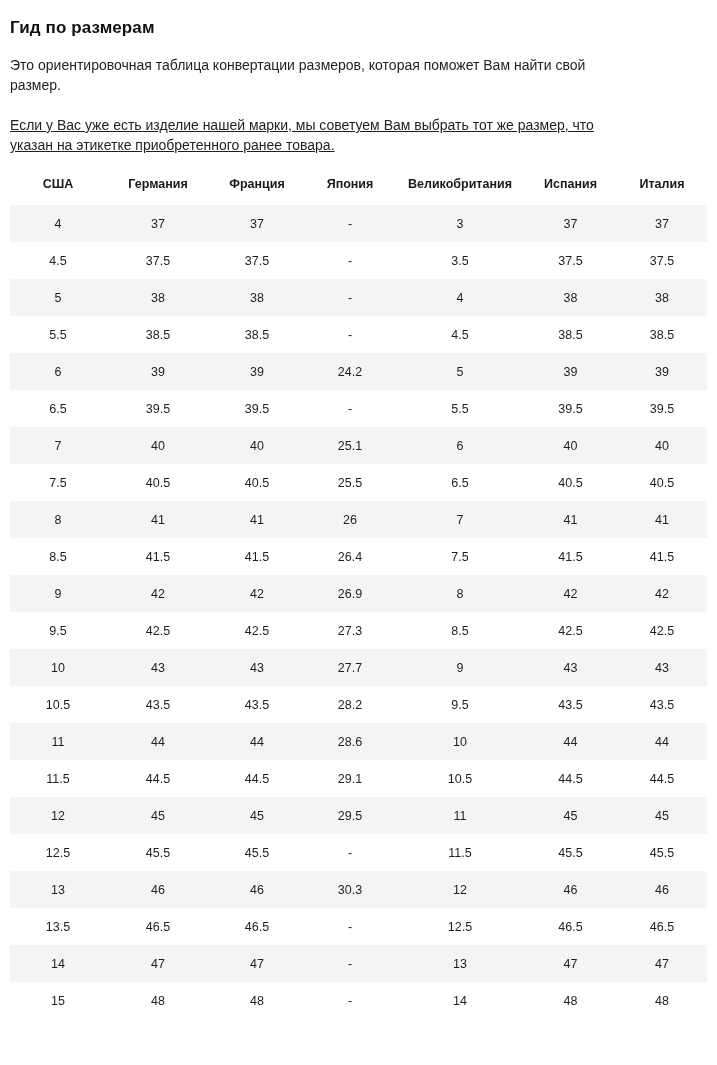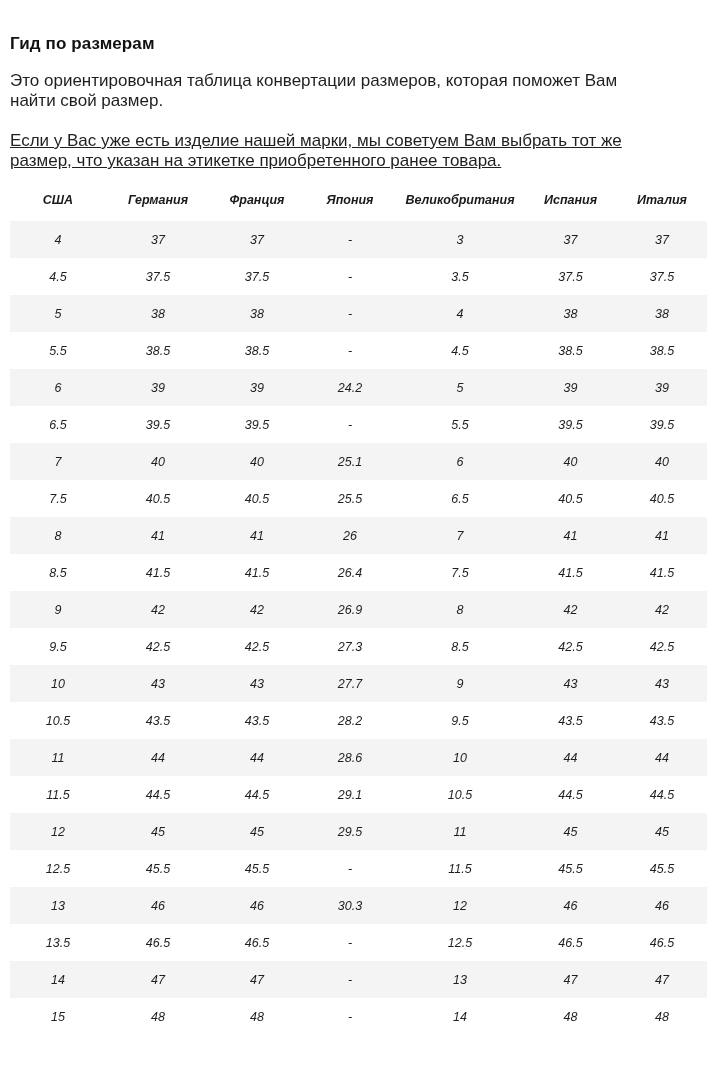--- a/index.html
+++ b/index.html
@@ -17,7 +17,7 @@
   .page {
     width: 641px;
     box-sizing: border-box;
-    padding: 16px 10px;
+    padding: 0 10px;
   }
   .guide-title {
     font-size: 17px;

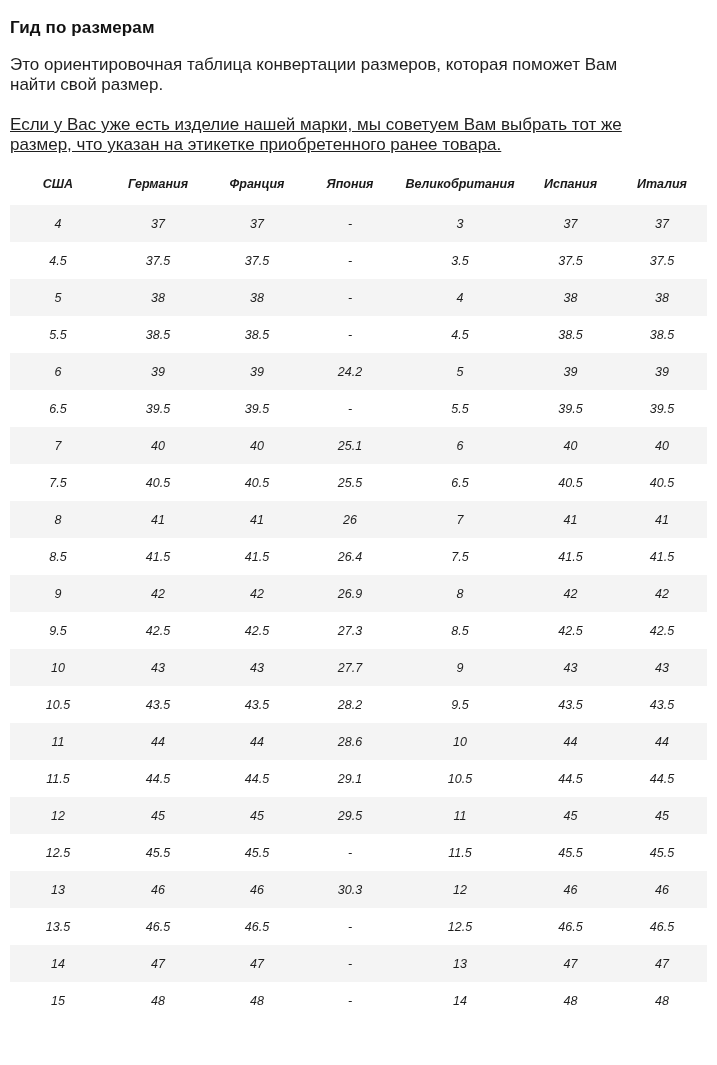--- a/index.html
+++ b/index.html
@@ -28,7 +28,7 @@
     letter-spacing: 0.1px;
   }
   .intro {
-    font-size: 17px;
+    font-size: 14px;
     line-height: 20px;
     color: #1f1f1f;
     margin: 0;

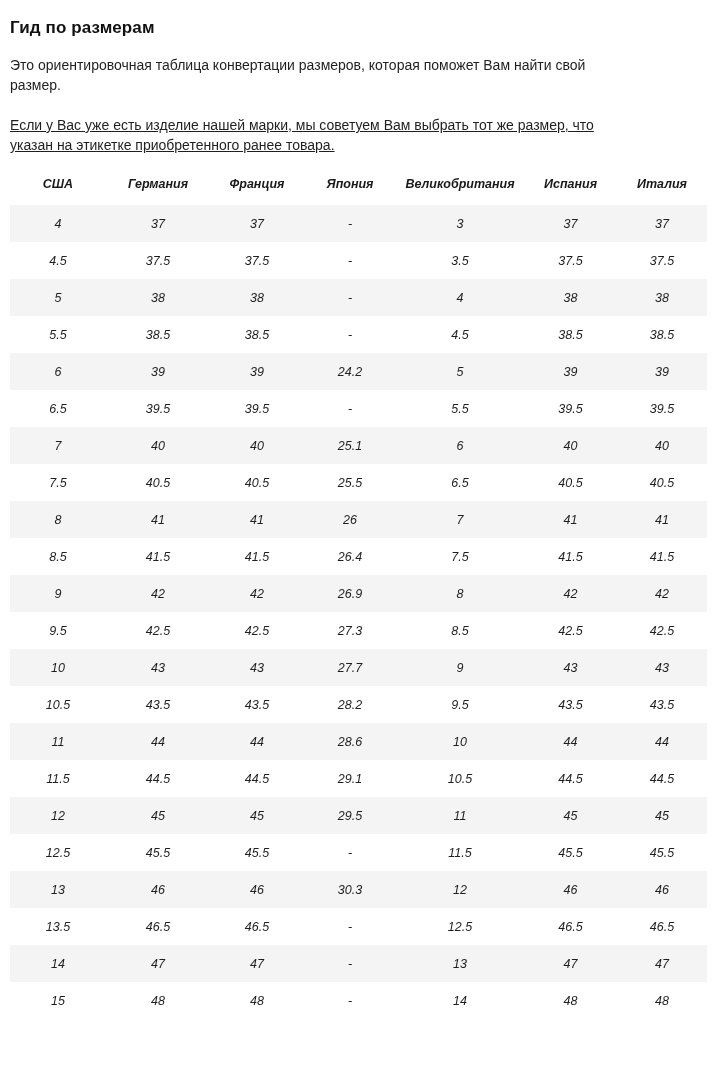--- a/index.html
+++ b/index.html
@@ -42,7 +42,6 @@
     border-collapse: collapse;
     margin-top: 22px;
     table-layout: fixed;
-    font-style: italic;
   }
   .size-table th {
     font-size: 12.5px;

